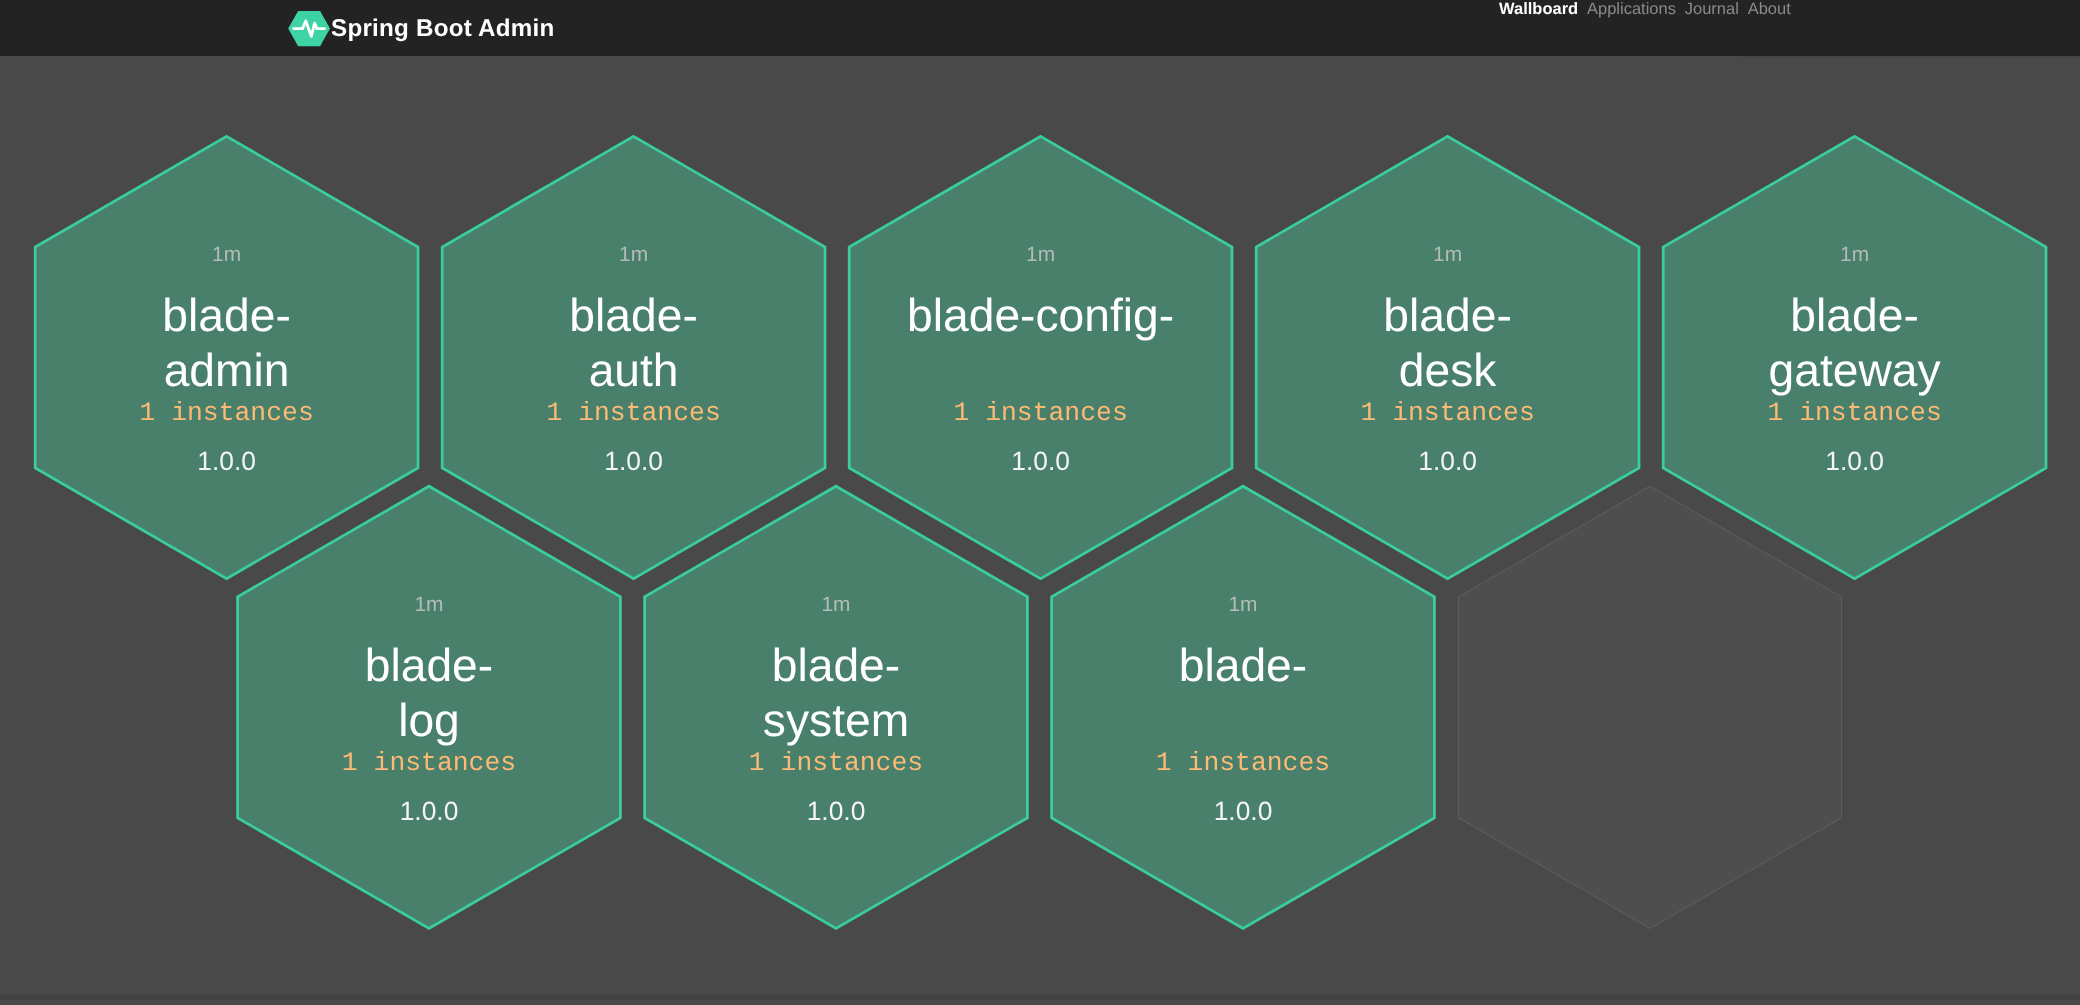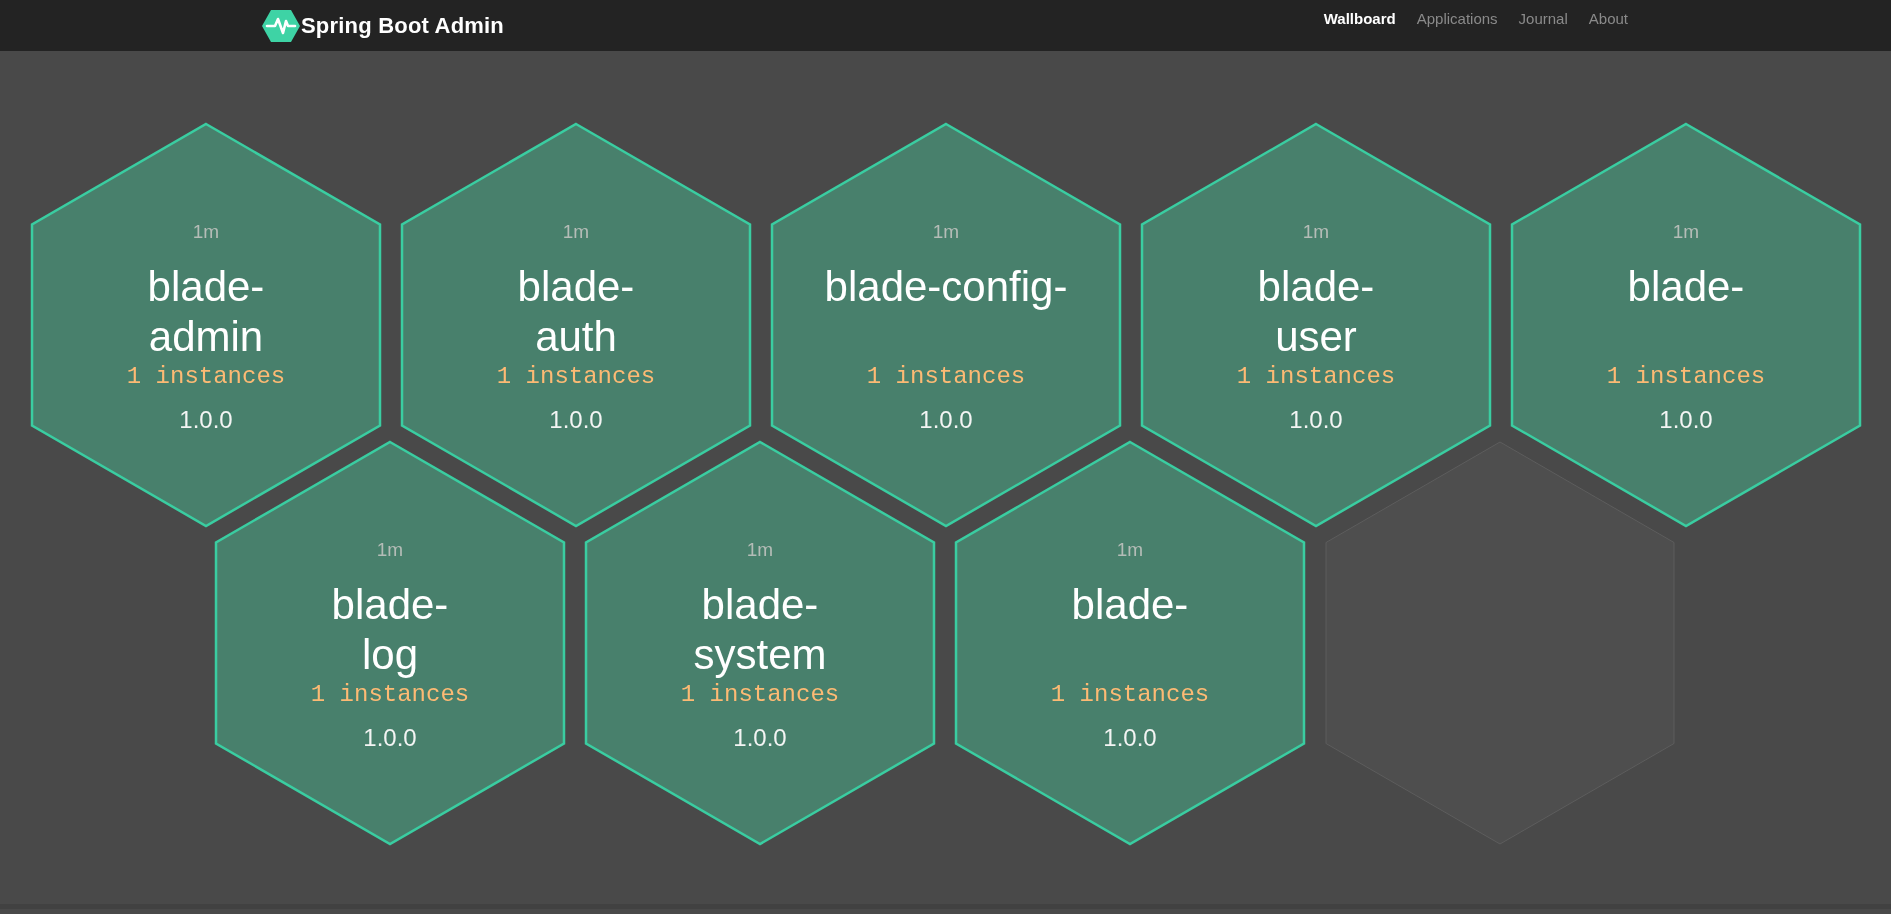--- a/index.html
+++ b/index.html
@@ -26,7 +26,7 @@
   }
   .nav {
     position: absolute; right: 263px; top: 0; height: 36px;
-    display: flex; align-items: center; gap: 21px;
+    display: flex; gap: 8px;
   }
   .nav-item {
     font-size: 15px; color: #8a8a8a; cursor: pointer; white-space: nowrap;

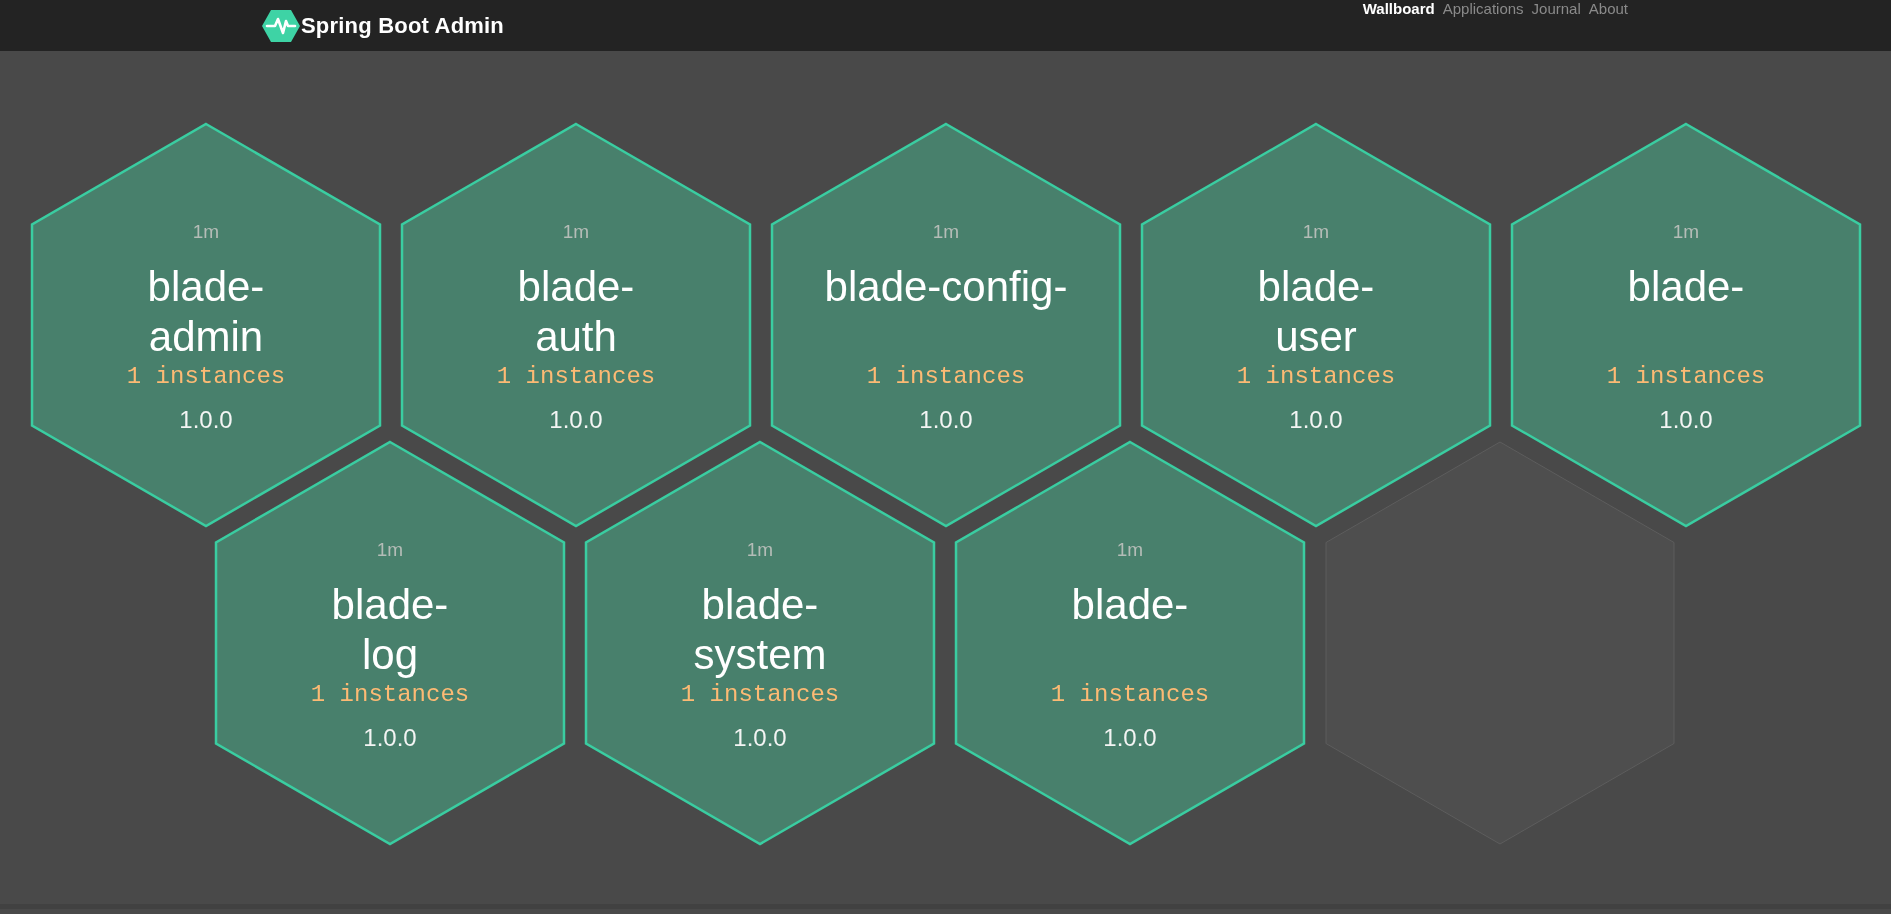--- a/index.html
+++ b/index.html
@@ -142,7 +142,7 @@
       <div class="uptime">1m</div>
       <div class="app-name">
         <div>blade-</div>
-        <div>user</div>
+        <div>desk</div>
       </div>
       <div class="instances">1 instances</div>
       <div class="version">1.0.0</div>

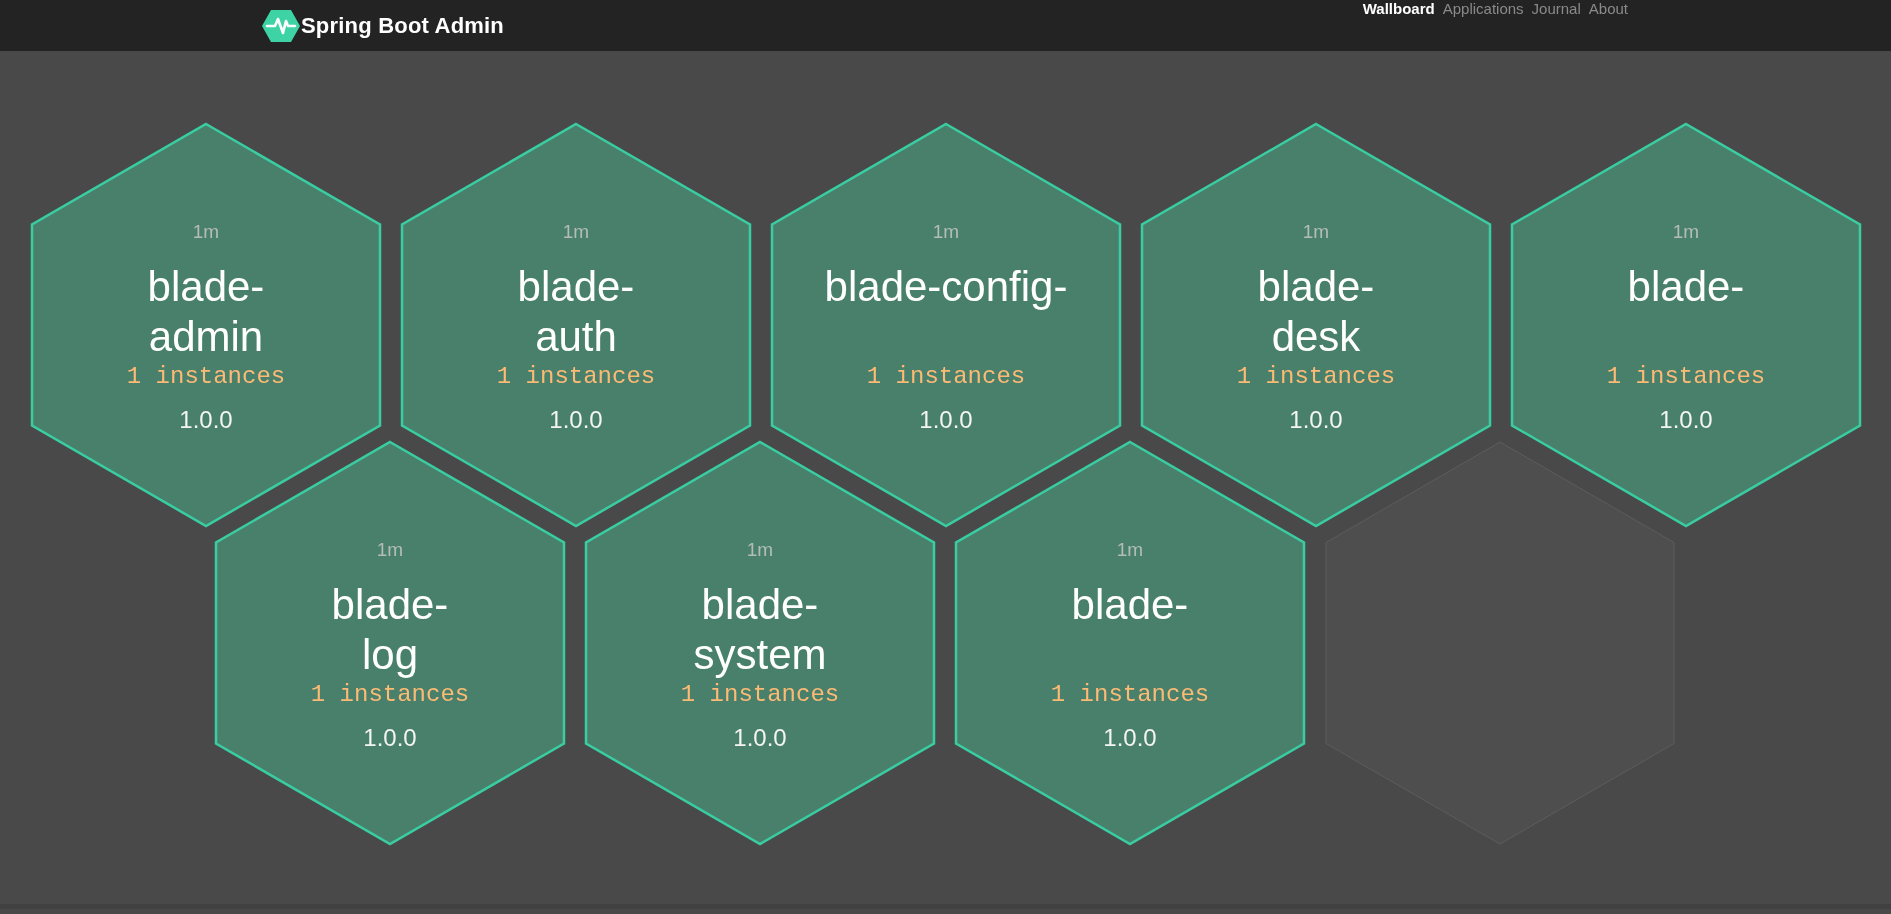--- a/index.html
+++ b/index.html
@@ -157,6 +157,7 @@
       <div class="uptime">1m</div>
       <div class="app-name">
         <div>blade-</div>
+        <div>gateway</div>
       </div>
       <div class="instances">1 instances</div>
       <div class="version">1.0.0</div>

